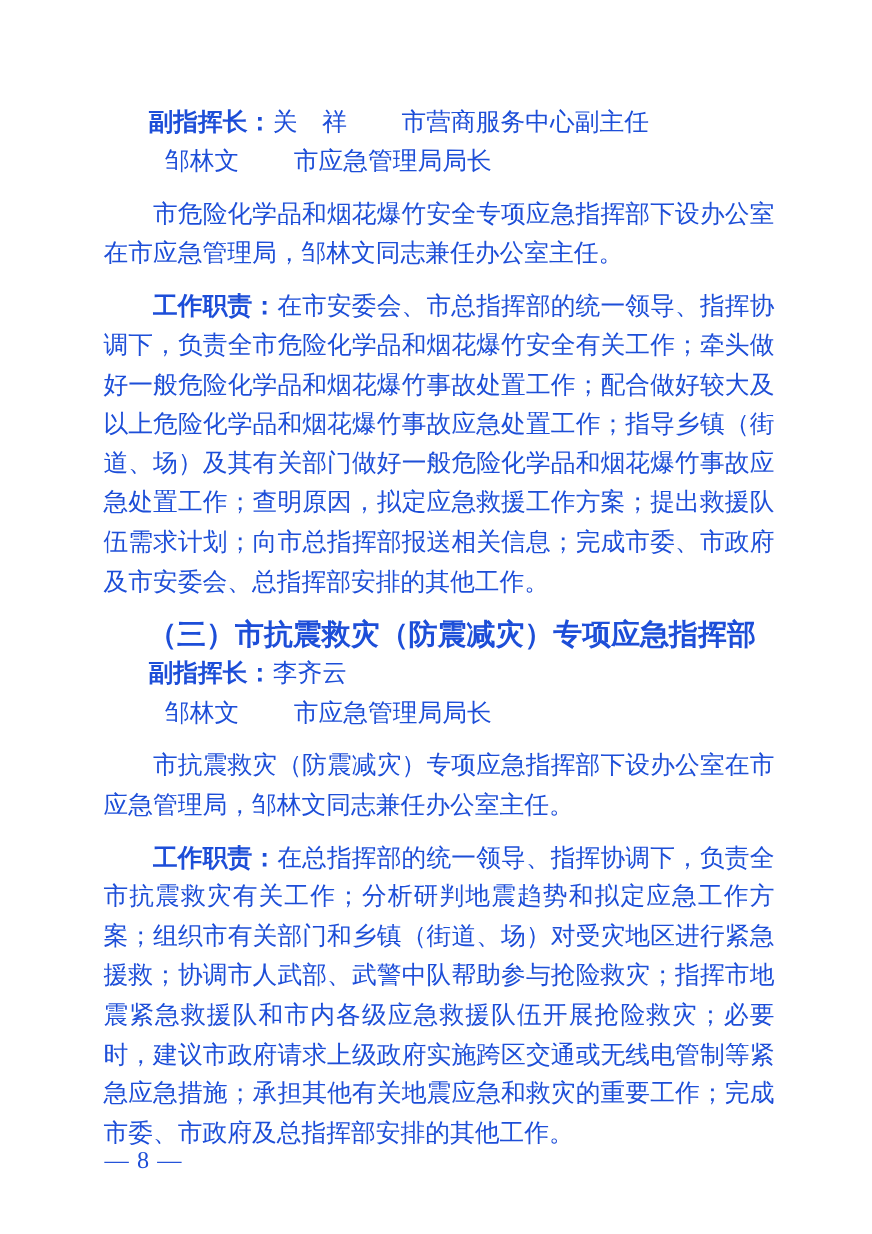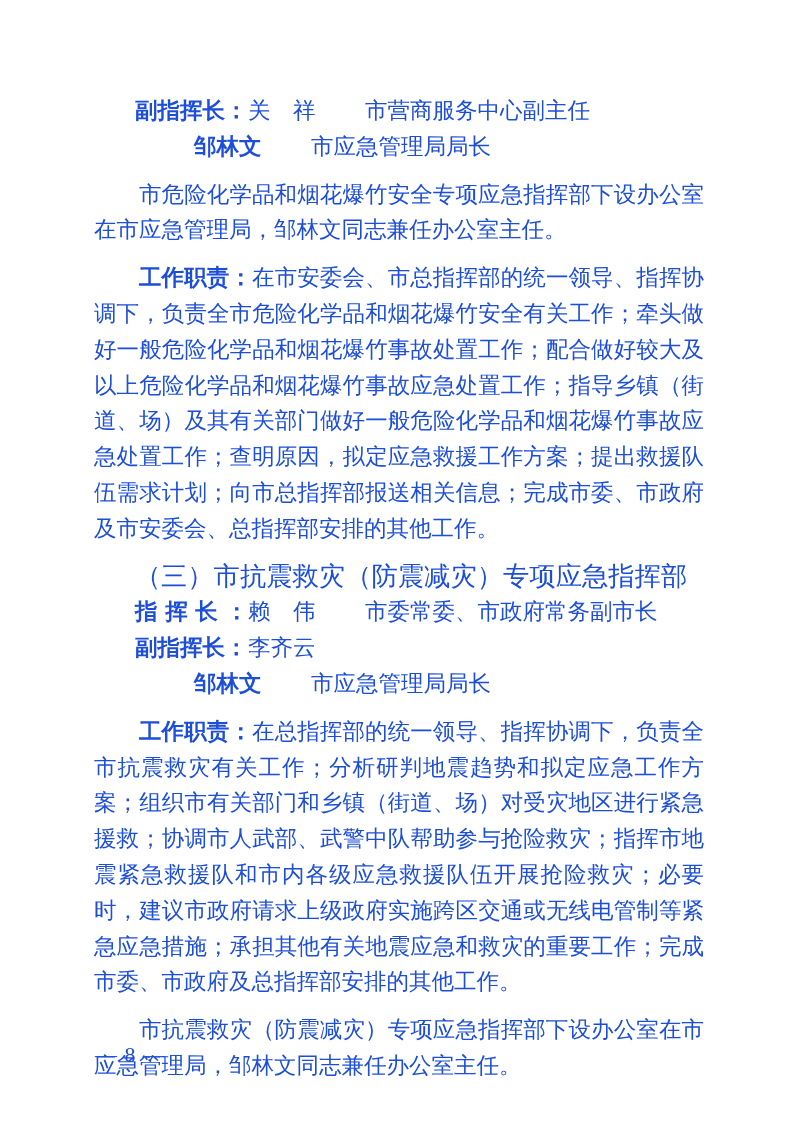--- a/index.html
+++ b/index.html
@@ -60,8 +60,7 @@
     white-space: nowrap;
   }
   .leader-row.cont .leader-name {
-    margin-left: 112px;
-    font-weight: bold;
+    margin-left: 68px;
   }
   .leader-title {
     flex: none;

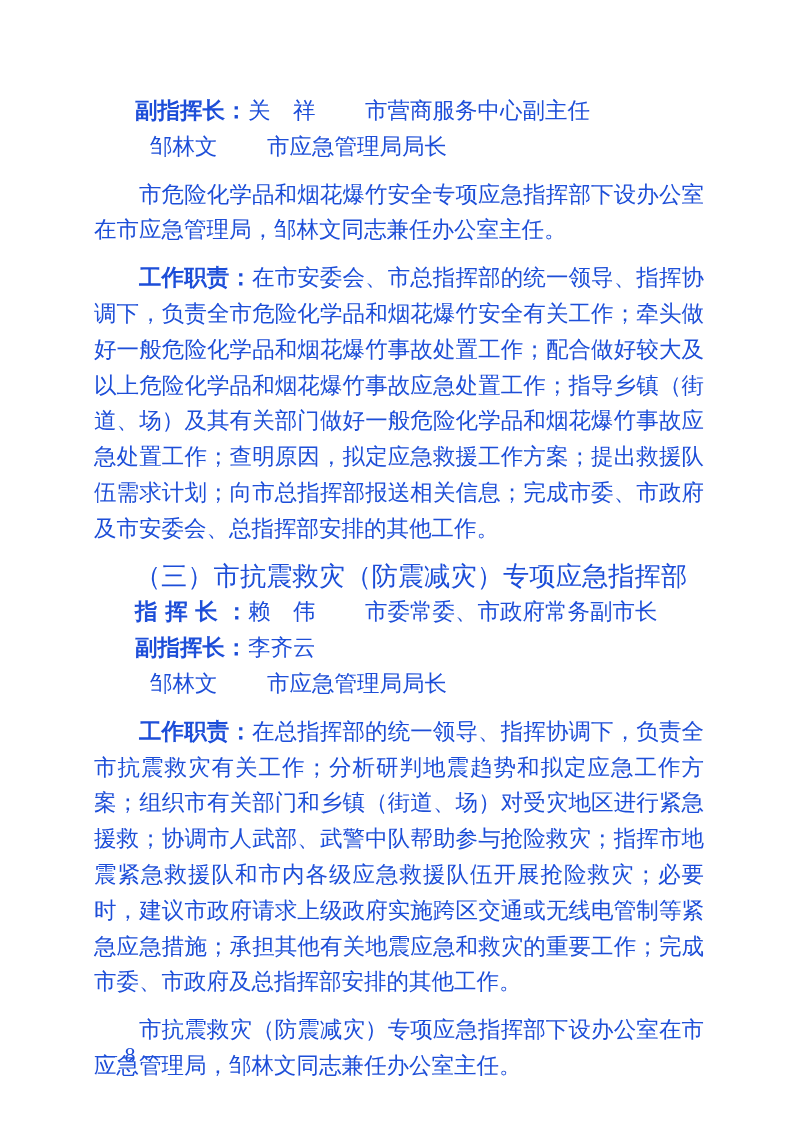--- a/index.html
+++ b/index.html
@@ -36,7 +36,7 @@
   .heading {
     margin: 0;
     text-indent: 2em;
-    font-weight: normal;
+    font-weight: bold;
   }
   .leader-row {
     display: flex;

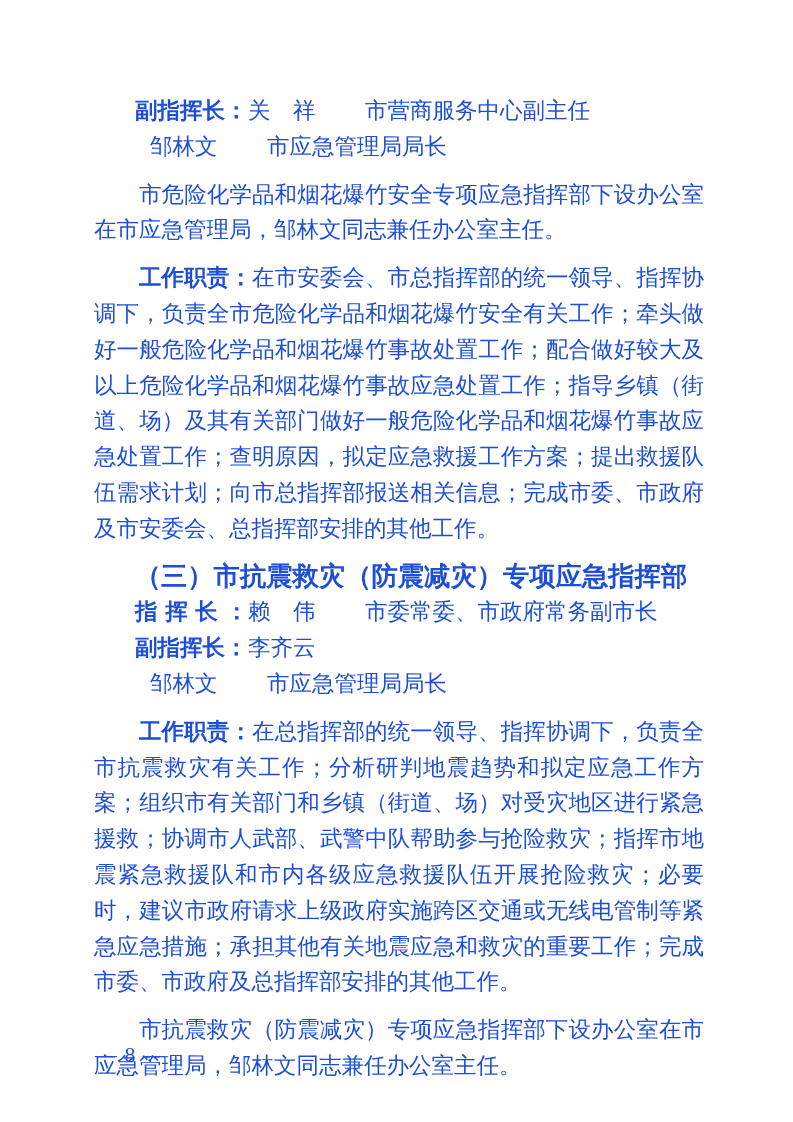--- a/index.html
+++ b/index.html
@@ -99,11 +99,6 @@
     <div>
       <h3 class="heading">（三）市抗震救灾（防震减灾）专项应急指挥部</h3>
       <div class="leader-row">
-        <span class="leader-label spread">指挥长：</span>
-        <span class="leader-name">赖　伟</span>
-        <span class="leader-title">市委常委、市政府常务副市长</span>
-      </div>
-      <div class="leader-row">
         <span class="leader-label">副指挥长：</span>
         <span class="leader-name">李齐云</span>
       </div>

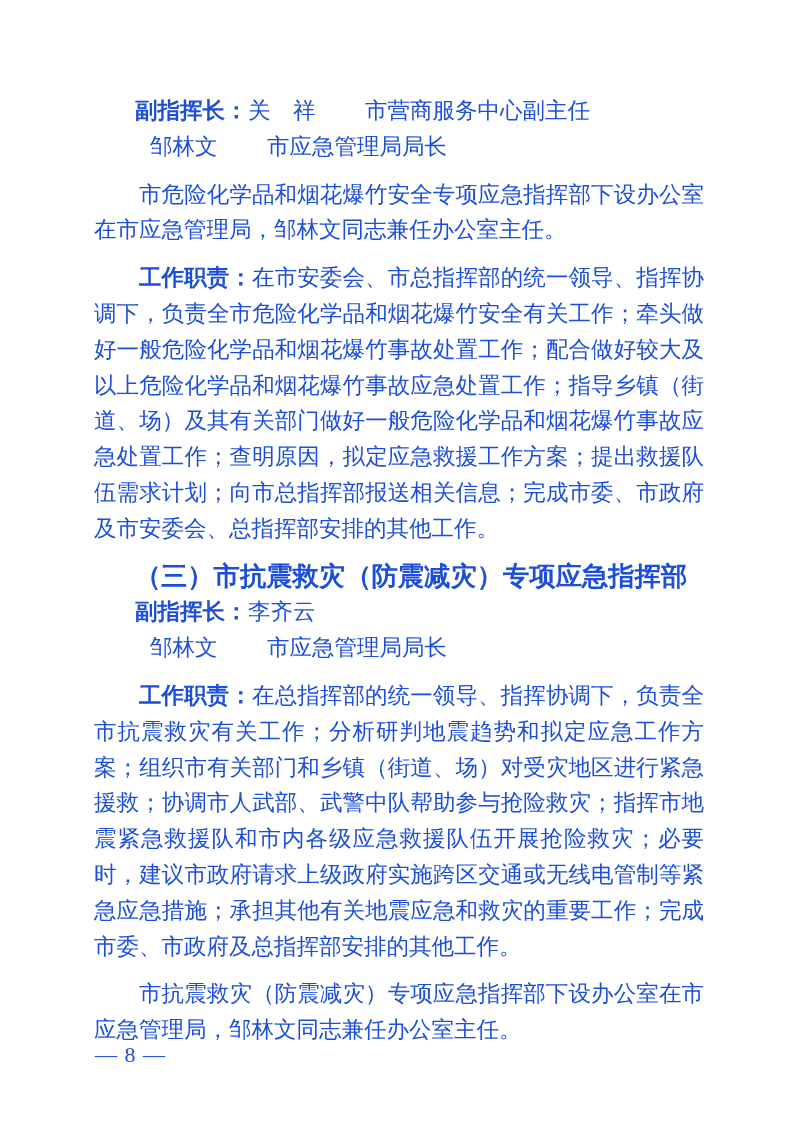--- a/index.html
+++ b/index.html
@@ -106,8 +106,8 @@
         <span class="leader-name">邹林文</span>
         <span class="leader-title">市应急管理局局长</span>
       </div>
+      <p class="para">市抗震救灾（防震减灾）专项应急指挥部下设办公室在市应急管理局，邹林文同志兼任办公室主任。</p>
       <p class="para"><b>工作职责：</b><span>在总指挥部的统一领导、指挥协调下，负责全市抗震救灾有关工作；分析研判地震趋势和拟定应急工作方案；组织市有关部门和乡镇（街道、场）对受灾地区进行紧急援救；协调市人武部、武警中队帮助参与抢险救灾；指挥市地震紧急救援队和市内各级应急救援队伍开展抢险救灾；必要时，建议市政府请求上级政府实施跨区交通或无线电管制等紧急应急措施；承担其他有关地震应急和救灾的重要工作；完成市委、市政府及总指挥部安排的其他工作。</span></p>
-      <p class="para">市抗震救灾（防震减灾）专项应急指挥部下设办公室在市应急管理局，邹林文同志兼任办公室主任。</p>
     </div>
 
   </div>

